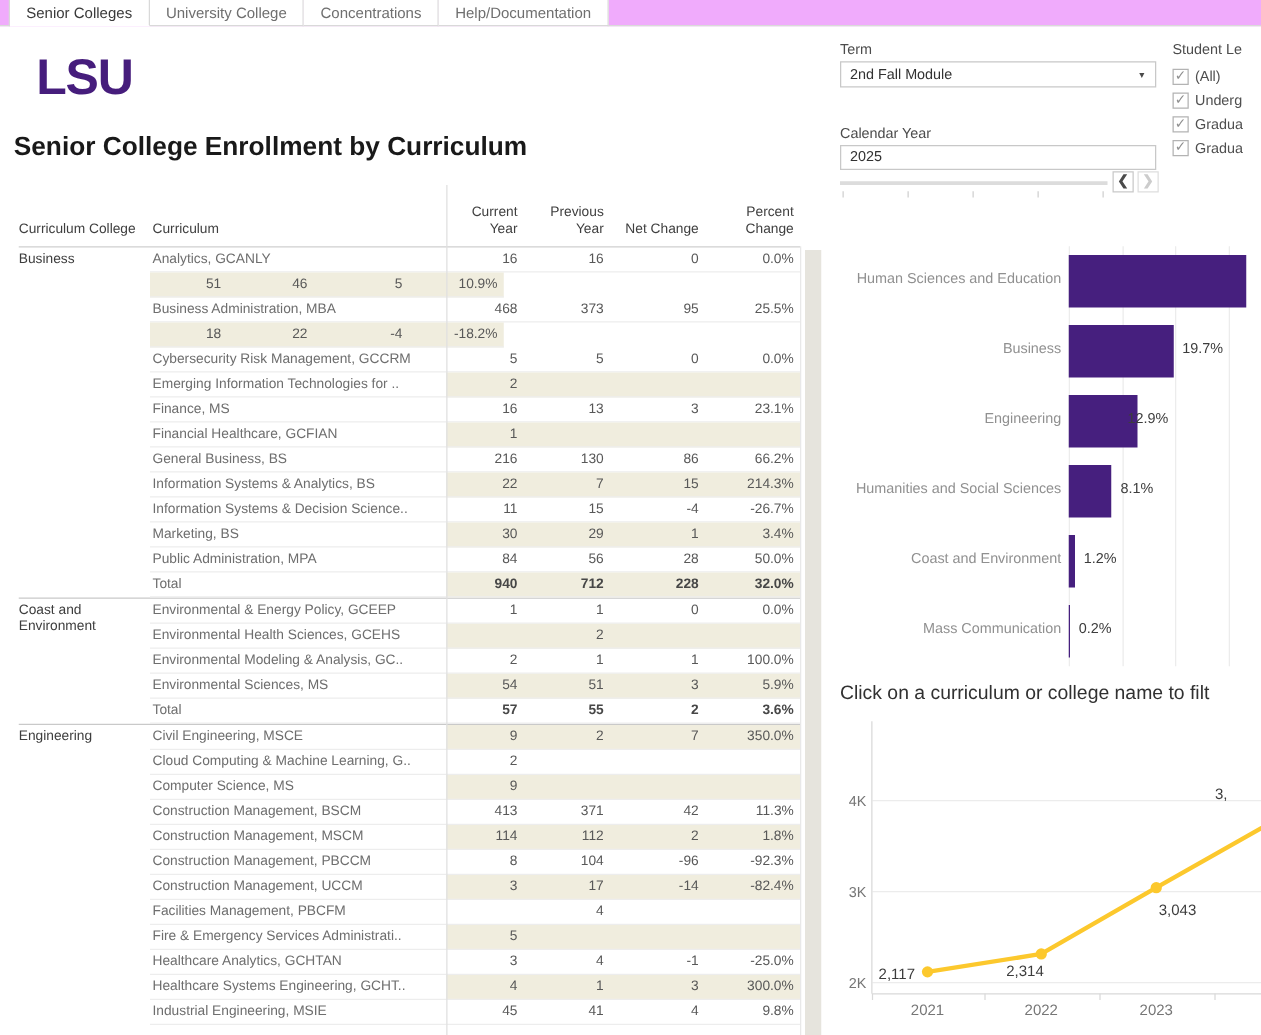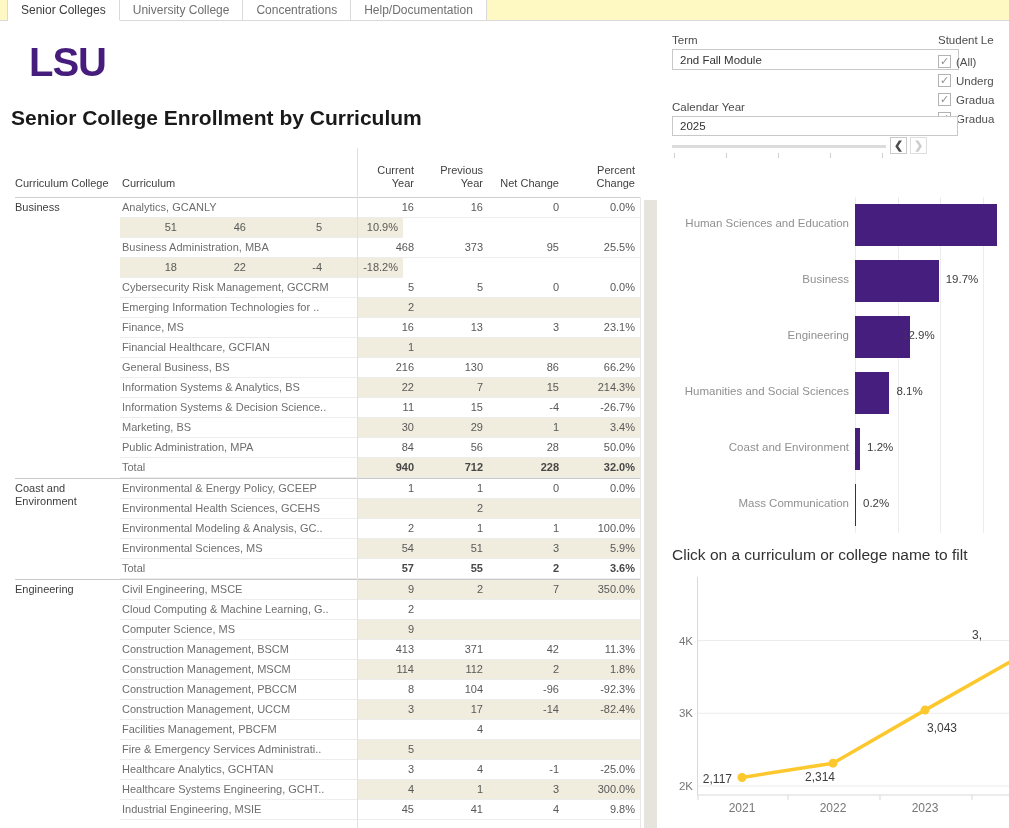--- a/index.html
+++ b/index.html
@@ -8,7 +8,7 @@
          font-family:"Liberation Sans", sans-serif; }
 
   
-  .tabbar { position:absolute; left:0; top:0; width:1009px; height:21px; display:flex; background:#fef9c3; }
+  .tabbar { position:absolute; left:0; top:0; width:1009px; height:21px; display:flex; background:#f0abfc; }
   .tab-sliver { width:8px; border-right:1px solid #d9d9d9; border-bottom:1px solid #d9d9d9; }
   .tab { display:flex; align-items:center; padding:0 13px; font-size:12px; color:#6f6f6f;
          border-right:1px solid #d9d9d9; border-bottom:1px solid #d9d9d9; background:#fff; cursor:pointer; white-space:nowrap; }

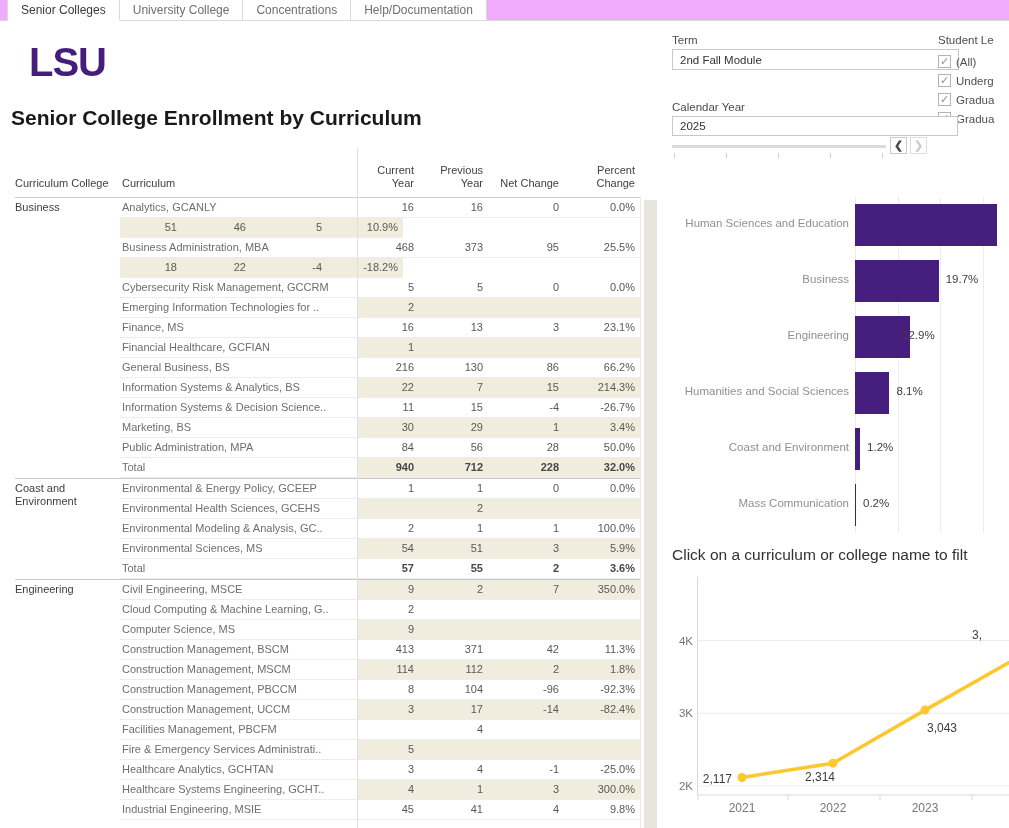--- a/index.html
+++ b/index.html
@@ -48,7 +48,7 @@
 
   
   .rp-label { position:absolute; font-size:11.5px; color:#4c4c4c; }
-  .dropdown { position:absolute; left:672px; top:49px; width:287px; height:21px; border:1px solid #c8c8c8;
+  .dropdown { position:absolute; left:672px; top:49px; width:253px; height:21px; border:1px solid #c8c8c8;
               background:#fff; display:flex; align-items:center; padding-left:7px; font-size:11.5px;
               color:#323232; cursor:pointer; }
   .caret { position:absolute; right:7px; top:7px; font-size:7px; color:#4a4a4a; }

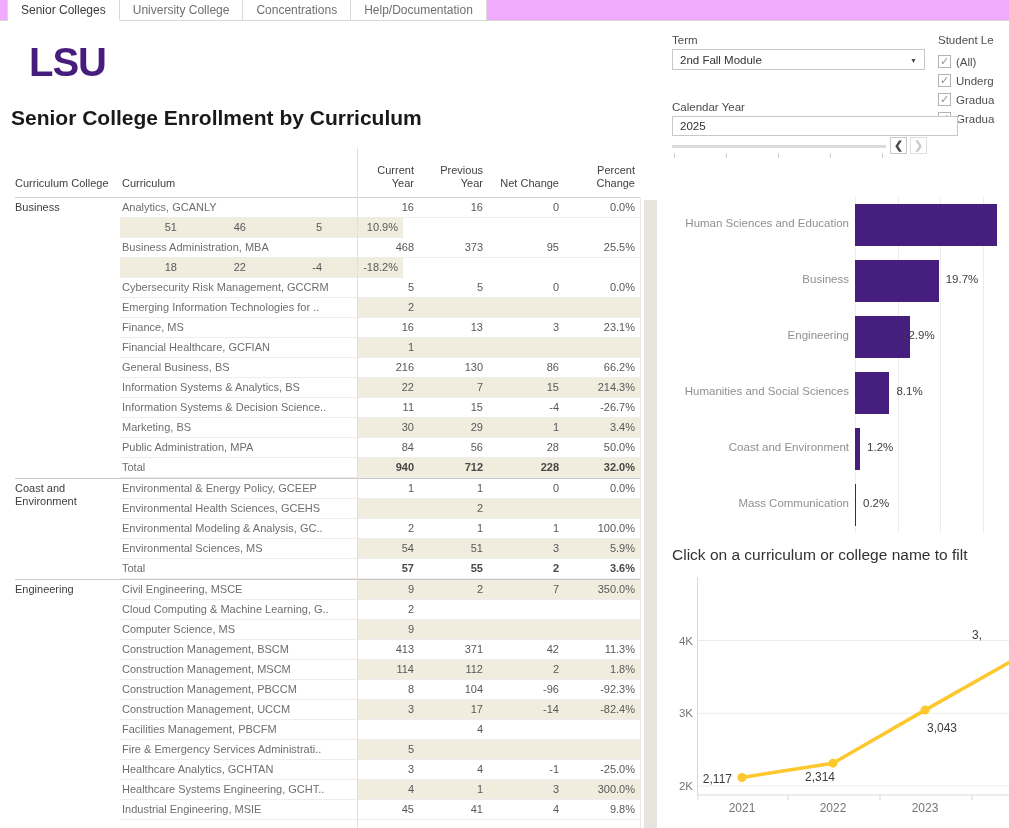--- a/index.html
+++ b/index.html
@@ -52,7 +52,7 @@
               background:#fff; display:flex; align-items:center; padding-left:7px; font-size:11.5px;
               color:#323232; cursor:pointer; }
   .caret { position:absolute; right:7px; top:7px; font-size:7px; color:#4a4a4a; }
-  .tinput { position:absolute; left:672px; top:116px; width:286px; height:20px; border:1px solid #c8c8c8;
+  .tinput { position:absolute; left:672px; top:116px; width:253px; height:20px; border:1px solid #c8c8c8;
             background:#fff; font-size:11.5px; color:#323232; padding-left:7px;
             font-family:"Liberation Sans", sans-serif; }
   .slevel { position:absolute; left:938px; top:34px; width:90px; }

